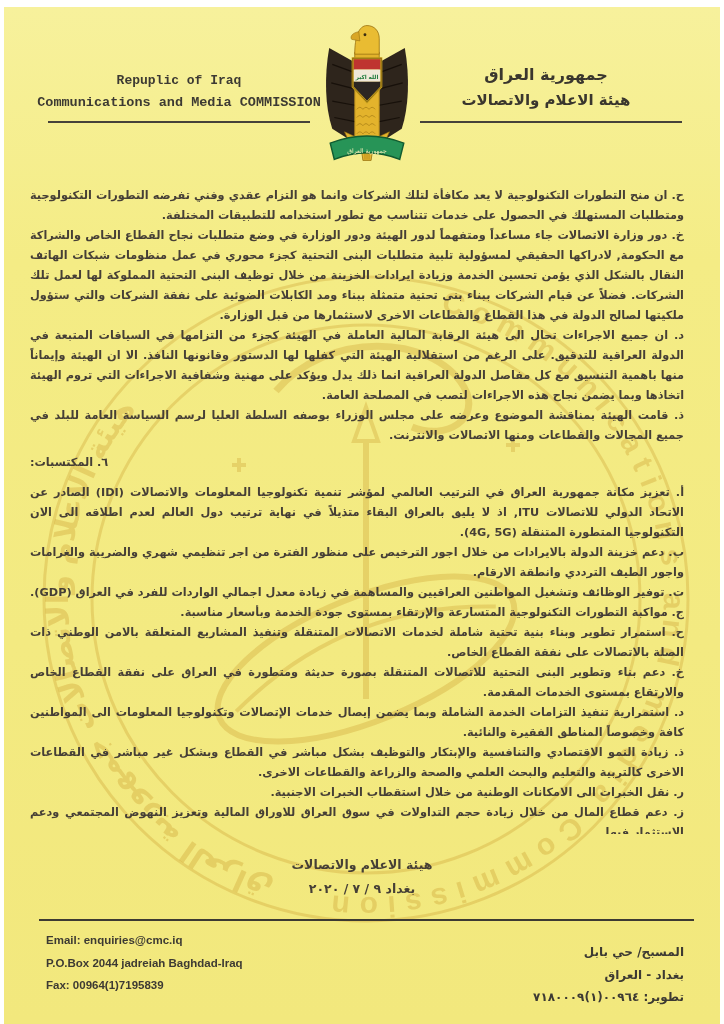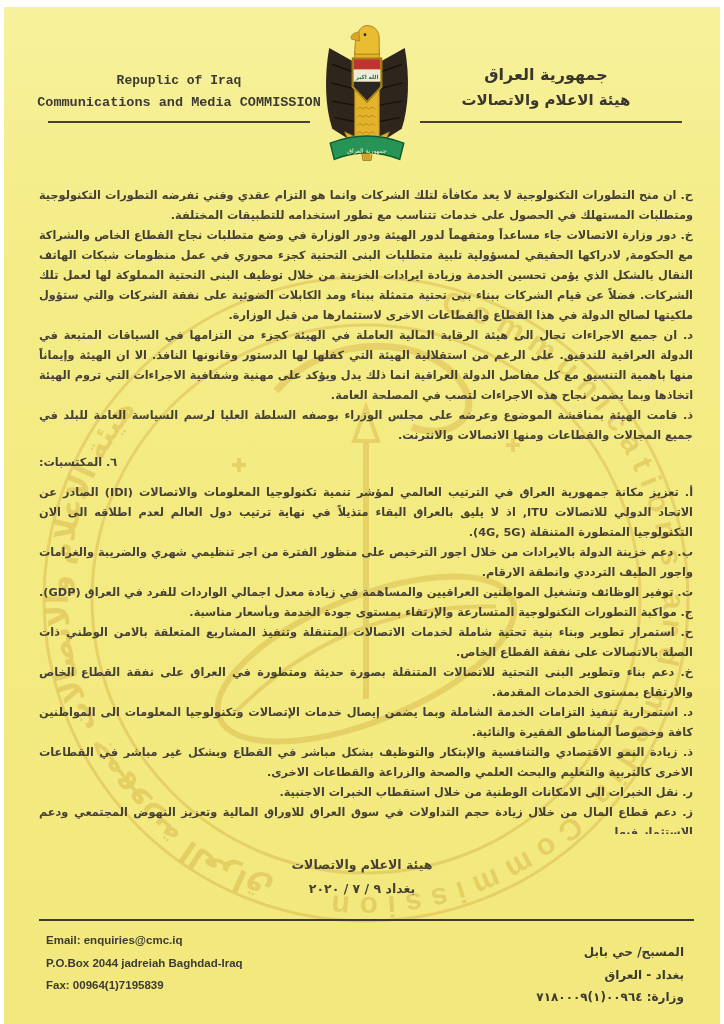--- a/index.html
+++ b/index.html
@@ -35,7 +35,7 @@
   .emblem{position:absolute;left:316px;top:16px;width:94px;height:140px;}
   
   .doc-body{
-    position:absolute;left:35px;top:179px;width:654px;height:648px;
+    position:absolute;left:26px;top:179px;width:654px;height:648px;
     direction:rtl;text-align:justify;color:#463f36;font-weight:bold;
     font-size:11.3px;line-height:20px;overflow:hidden;
   }

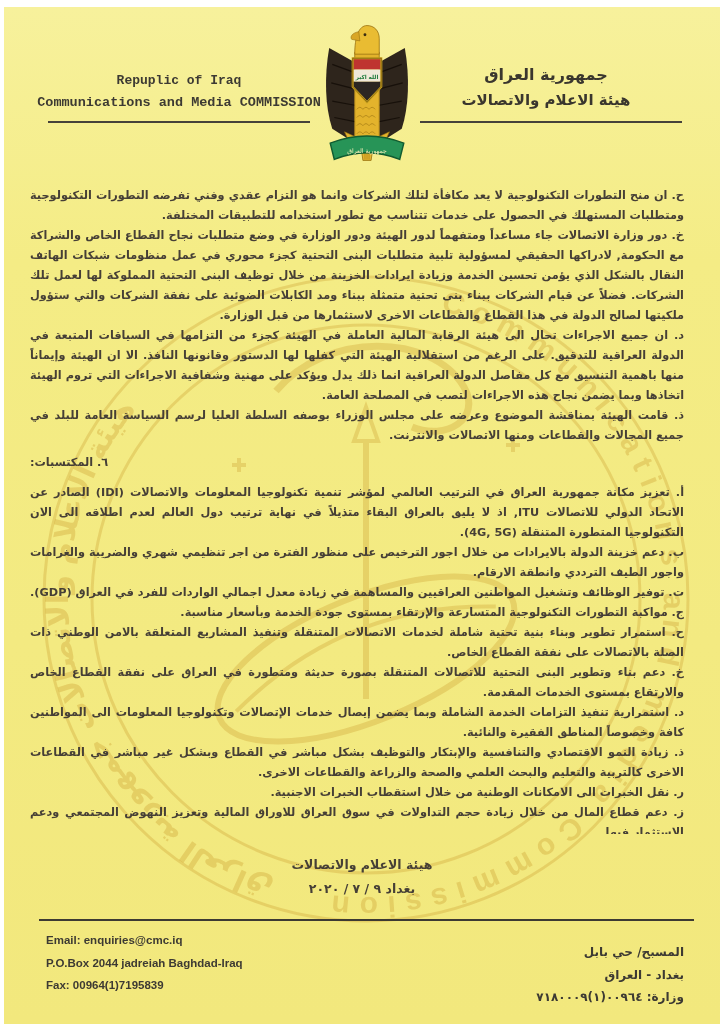--- a/index.html
+++ b/index.html
@@ -178,7 +178,7 @@
     <div>المسبح/ حي بابل</div>
     <div>بغداد - العراق</div>
     <div>
-      <span>وزارة:</span>
+      <span>تطوير:</span>
       <span dir="ltr">٠٠٩٦٤(١)٧١٨٠٠٠٩</span>
     </div>
   </div>

